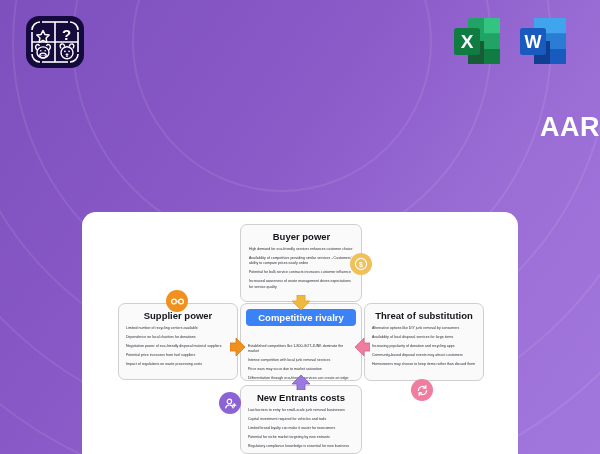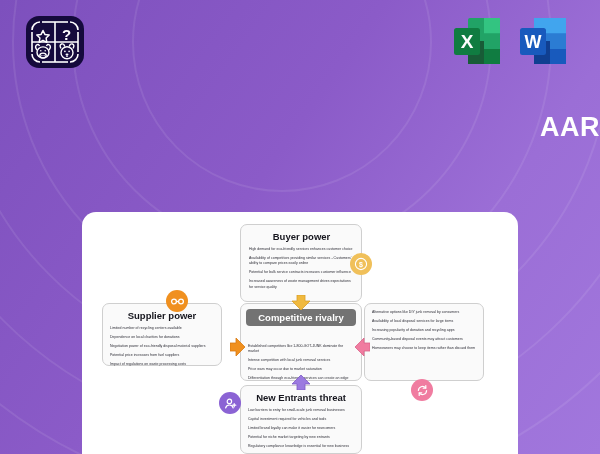--- a/index.html
+++ b/index.html
@@ -98,7 +98,7 @@
   }
 
   #box-buyer       { left: 240px; top: 224px; width: 122px; height: 78px; padding-left: 8px; }
-  #box-supplier    { left: 102px; top: 303px; width: 120px; height: 63px; }
+  #box-supplier    { left: 118px; top: 303px; width: 120px; height: 77px; }
   #box-rivalry     { left: 240px; top: 303px; width: 122px; height: 78px; }
   #box-substitution{ left: 364px; top: 303px; width: 120px; height: 78px; }
   #box-entrants    { left: 240px; top: 385px; width: 122px; height: 69px; }

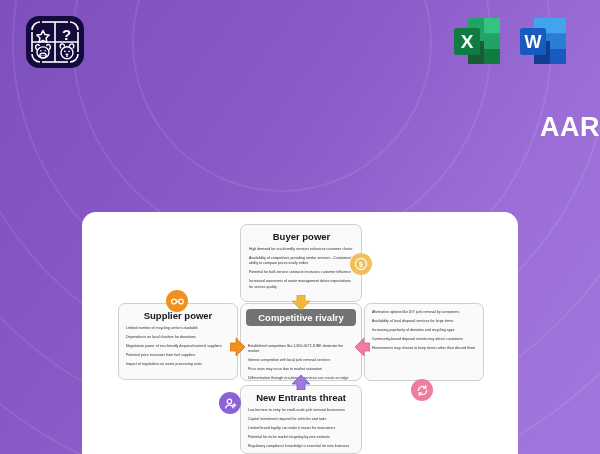--- a/index.html
+++ b/index.html
@@ -81,7 +81,7 @@
     margin-bottom: 5px;
   }
   .force-title.center-title {
-    background: #737373;
+    background: #3b82f6;
     color: #ffffff;
     border-radius: 4px;
     padding: 3px 0 3px 0;

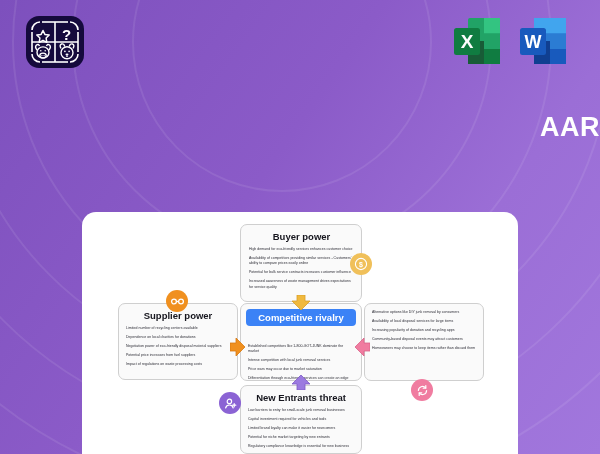--- a/index.html
+++ b/index.html
@@ -234,6 +234,7 @@
   </div>
 
   <div id="box-substitution" class="force-box">
+    <div class="force-title">Threat of substitution</div>
     <ul class="force-list">
       <li>Alternative options like DIY junk removal by consumers</li>
       <li>Availability of local disposal services for large items</li>

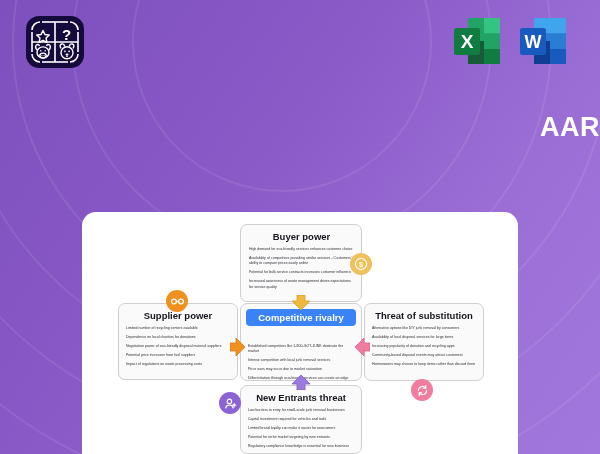--- a/index.html
+++ b/index.html
@@ -245,7 +245,7 @@
   </div>
 
   <div id="box-entrants" class="force-box">
-    <div class="force-title">New Entrants threat</div>
+    <div class="force-title">New Entrants costs</div>
     <ul class="force-list">
       <li>Low barriers to entry for small-scale junk removal businesses</li>
       <li>Capital investment required for vehicles and tools</li>

